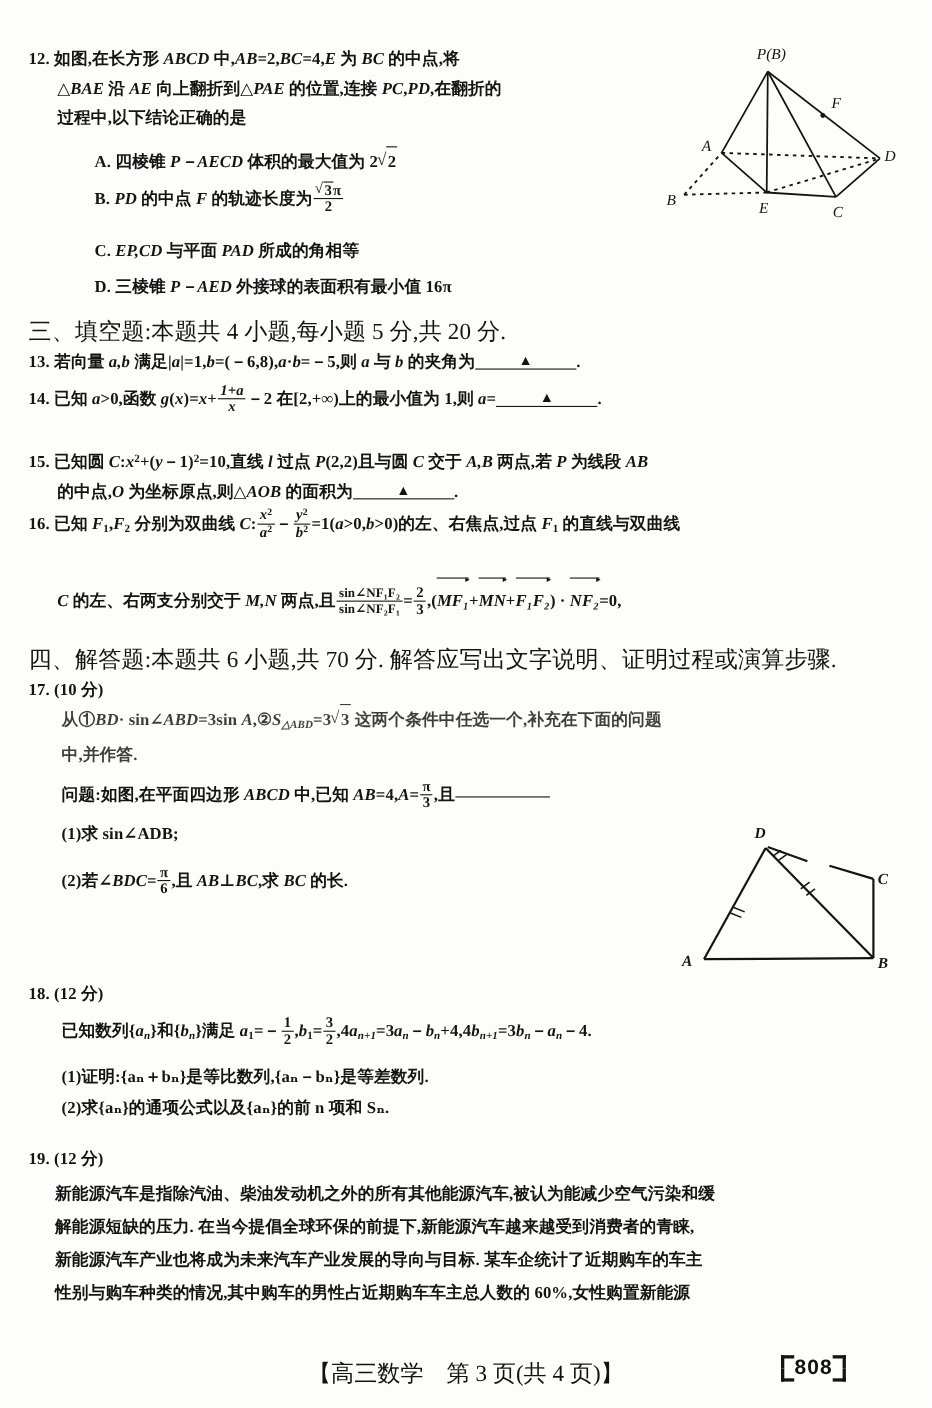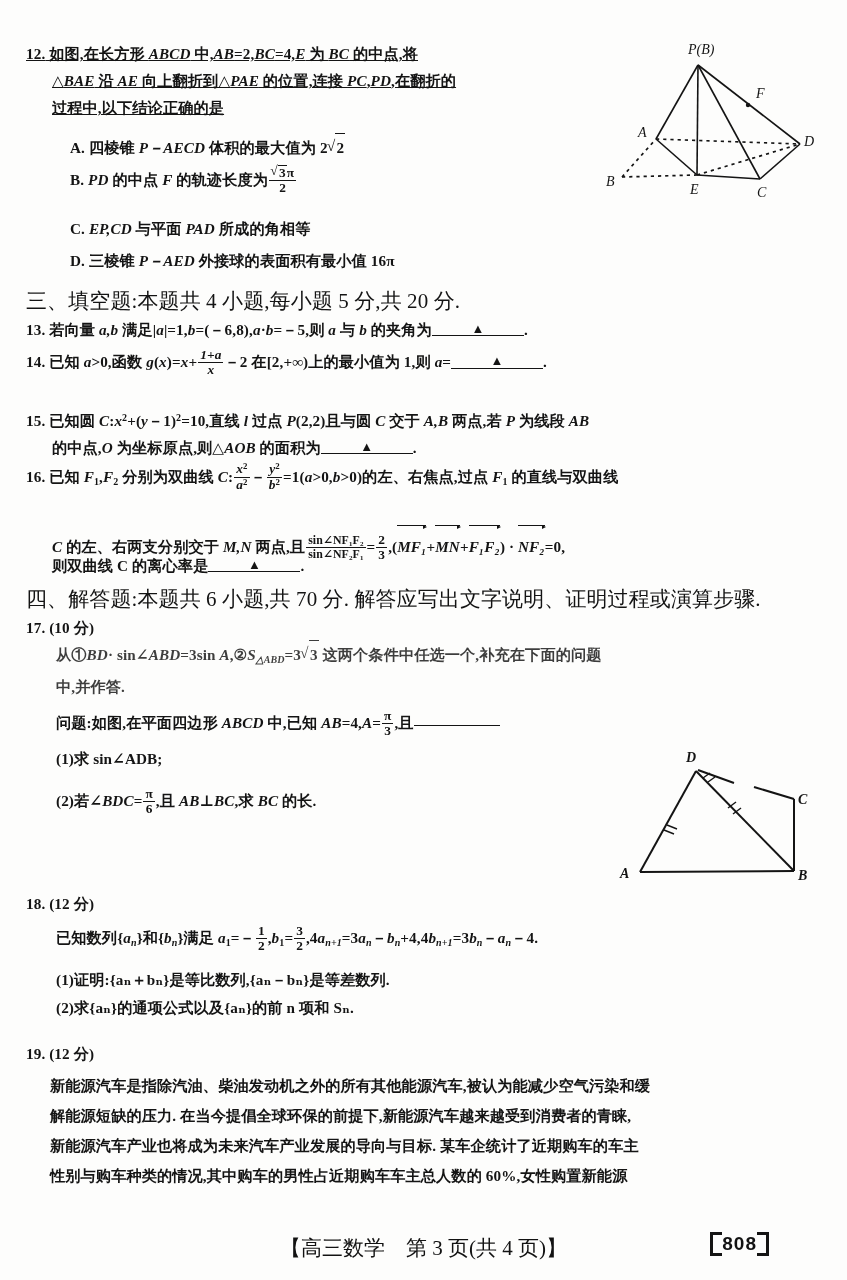--- a/index.html
+++ b/index.html
@@ -150,7 +150,7 @@
 
 <div class="page">
 
-  <div class="blk cn" style="left:26px; top:40px; width:560px;text-decoration:underline;">
+  <div class="blk cn" style="left:26px; top:40px; width:560px;">
     <span class="num">12.</span>
     <span>如图,在长方形 </span><span class="it">ABCD</span><span> 中,</span><span class="it">AB</span><span>=2,</span><span class="it">BC</span><span>=4,</span><span class="it">E</span><span> 为 </span><span class="it">BC</span><span> 的中点,将</span>
     <br>

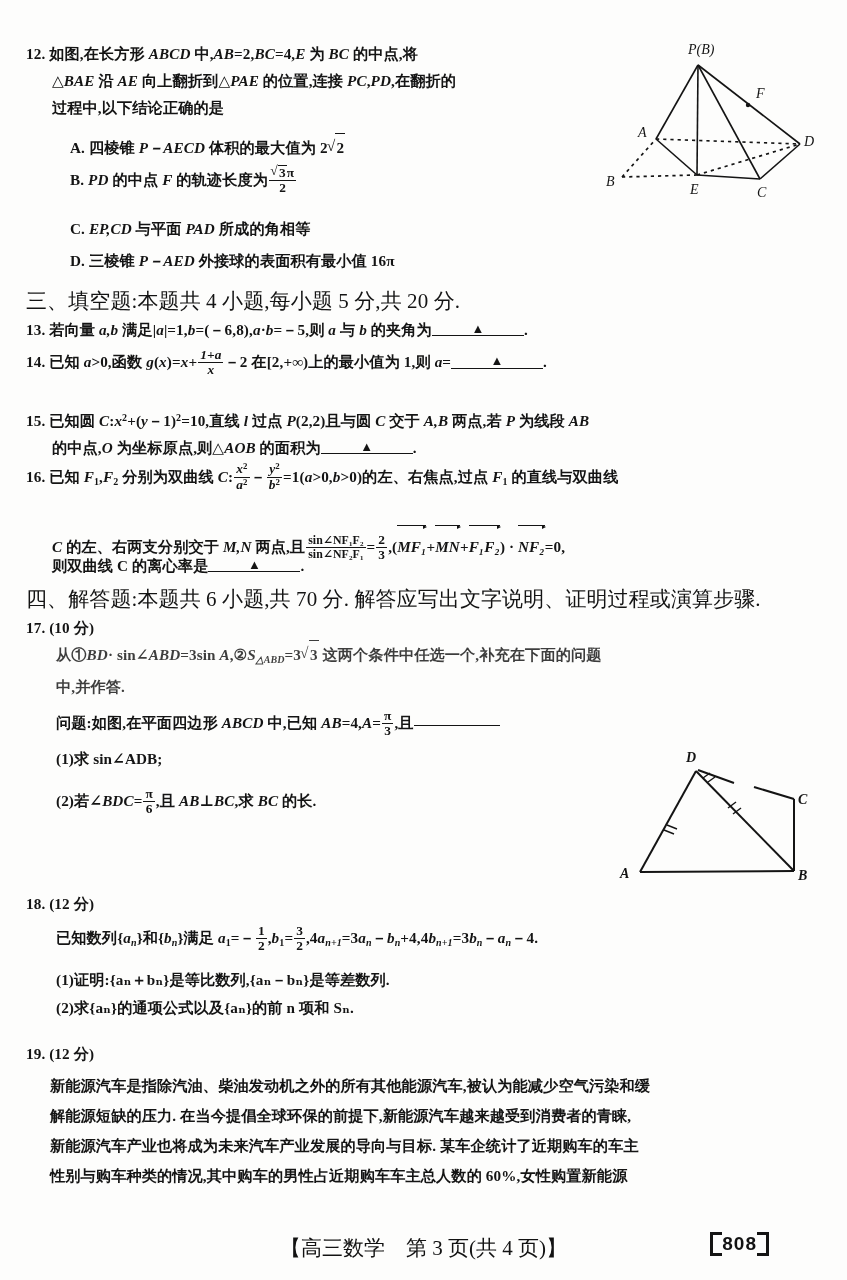--- a/index.html
+++ b/index.html
@@ -39,7 +39,7 @@
     font-weight: normal;
     font-size: 21px;
   }
-  .opt { margin-left: 14px; }
+  .opt { margin-left: 30px; }
 
   
   .frac {

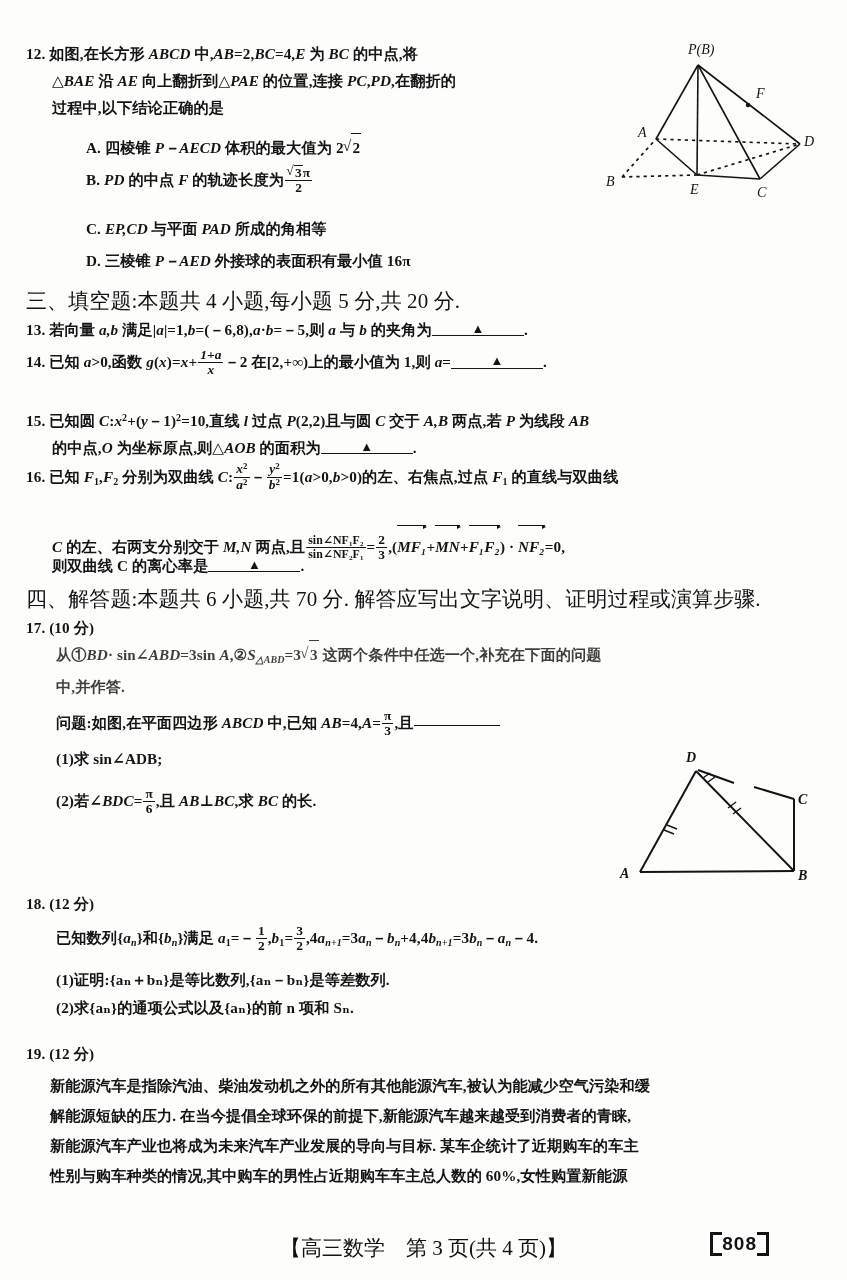--- a/index.html
+++ b/index.html
@@ -239,9 +239,6 @@
     <span class="it">C</span><span> 的左、右两支分别交于 </span><span class="it">M,N</span><span> 两点,且</span><span class="frac" style="font-size:.78em"><span class="n">sin∠NF₁F₂</span><span class="d">sin∠NF₂F₁</span></span><span>=</span><span class="frac"><span class="n">2</span><span class="d">3</span></span><span>,(</span><span class="vec it">MF₁</span><span>+</span><span class="vec it">MN</span><span>+</span><span class="vec it">F₁F₂</span><span>) · </span><span class="vec it">NF₂</span><span>=0,</span>
   </div>
 
-  <div class="blk cn" style="left:52px; top:552px; width:600px;">
-    <span>则双曲线 C 的离心率是</span><span class="blank"><span class="tri">▲</span></span><span>.</span>
-  </div>
 
   <div class="blk cn sec-head" style="left:26px; top:586px; width:800px;">四、解答题:本题共 6 小题,共 70 分. 解答应写出文字说明、证明过程或演算步骤.</div>
 

